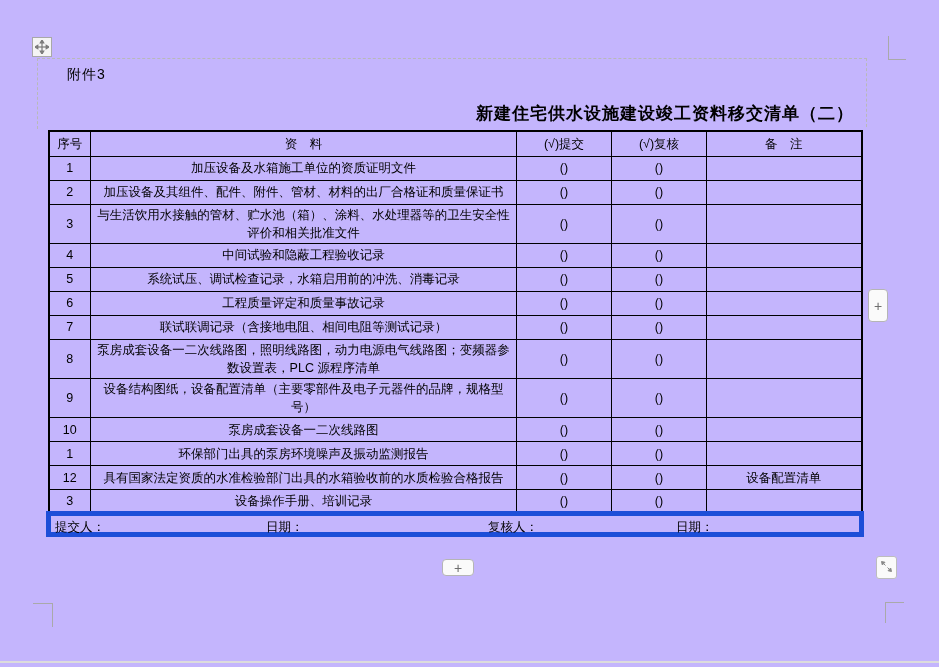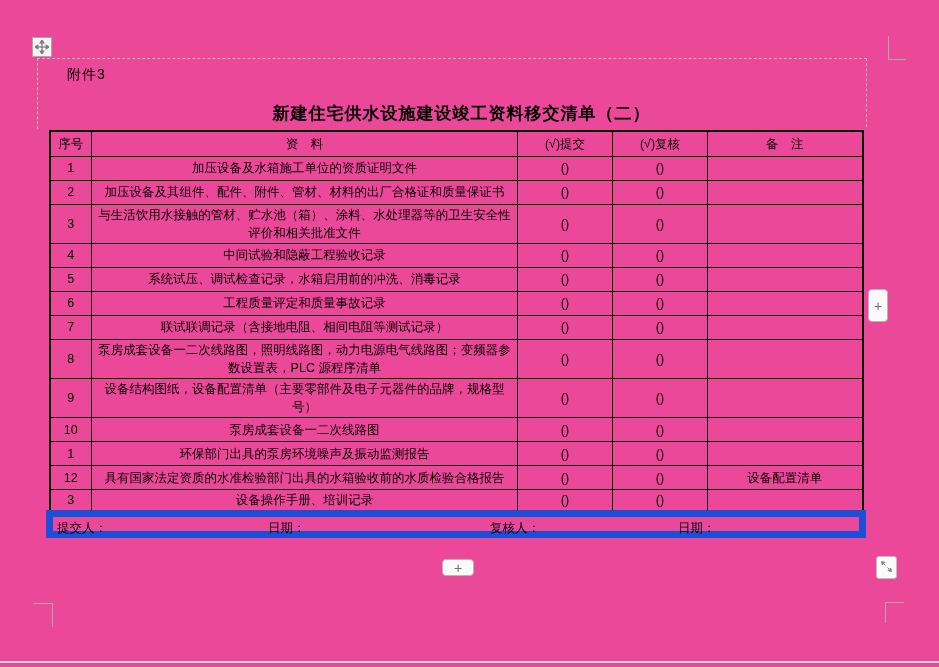--- a/index.html
+++ b/index.html
@@ -5,7 +5,7 @@
   * { margin:0; padding:0; box-sizing:border-box; }
   html,body { background:#fff; }
   body { font-family:"Liberation Sans", sans-serif; color:#000; }
-  .canvas { position:relative; width:939px; height:667px; background:#ec4899; overflow:hidden;text-decoration:underline; }
+  .canvas { position:relative; width:939px; height:667px; background:#c4b5fd; overflow:hidden;text-decoration:underline; }
 
   
   .dash-h { position:absolute; border-top:1px dashed #b9b9b9; height:0; }

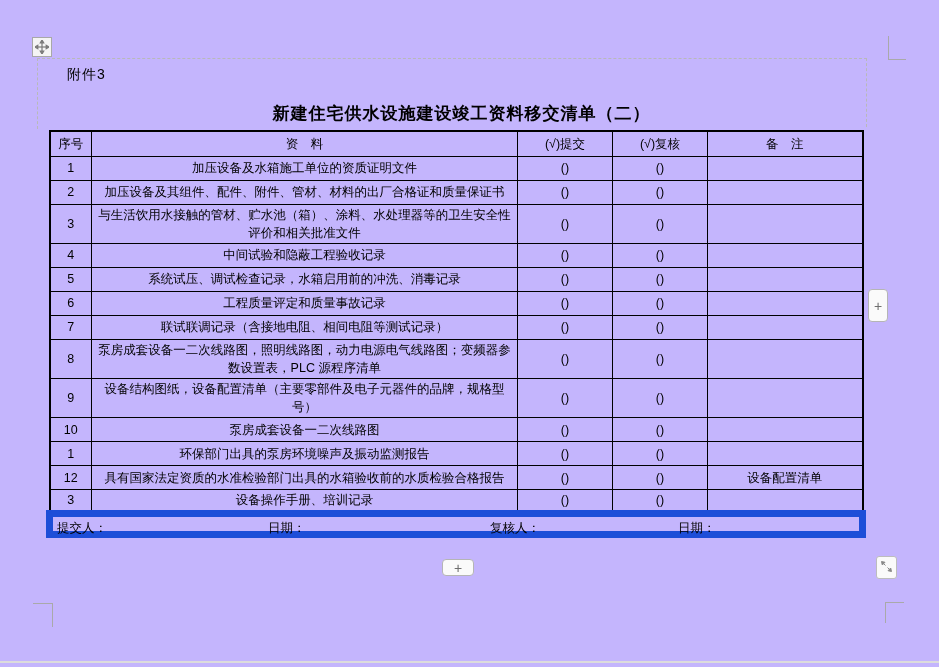--- a/index.html
+++ b/index.html
@@ -40,7 +40,7 @@
 
   
   .attachment { position:absolute; left:67px; top:66px; font-size:14px; letter-spacing:1px; }
-  .doc-title  { position:absolute; left:55px; top:102px; width:813px; text-align:center;
+  .doc-title  { position:absolute; left:41px; top:102px; width:813px; text-align:right;
     font-size:17px; font-weight:bold; letter-spacing:1px; }
 
   

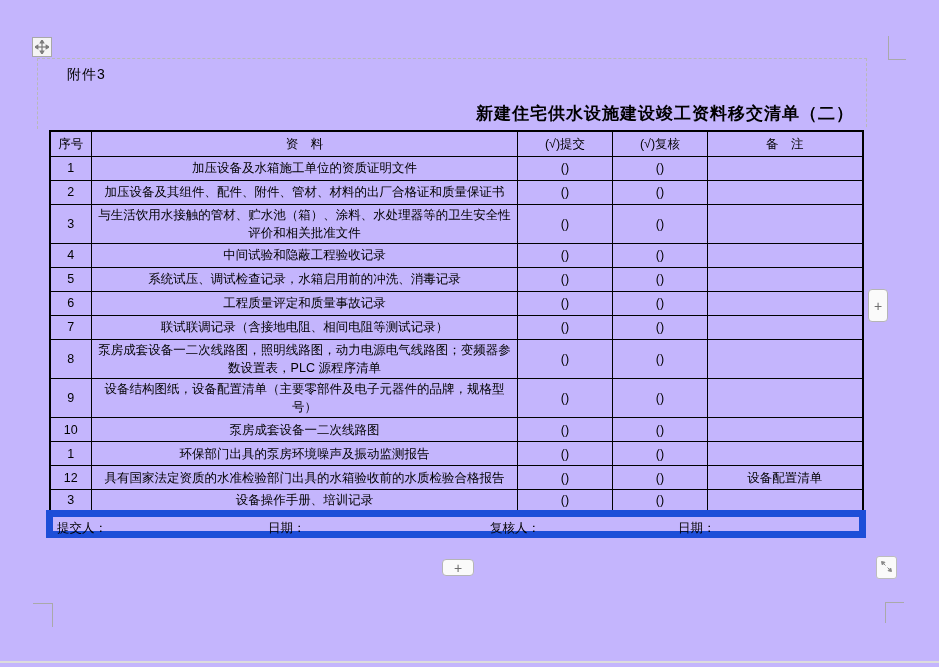--- a/index.html
+++ b/index.html
@@ -51,7 +51,7 @@
   table.main th { height:25px; }
   table.main td { height:24px; }
   td.mat { padding:1px 6px; }
-  tr.foot-row td { border:7px solid #1d4ed8; height:21px; position:relative; text-align:center; }
+  tr.foot-row td { border:5px solid #1d4ed8; height:21px; position:relative; text-align:center; }
   .foot-label { position:absolute; top:2px; font-size:12.5px; white-space:nowrap; }
   .fl-1 { left:4px; } .fl-2 { left:215px; } .fl-3 { left:437px; } .fl-4 { left:625px; }
 

